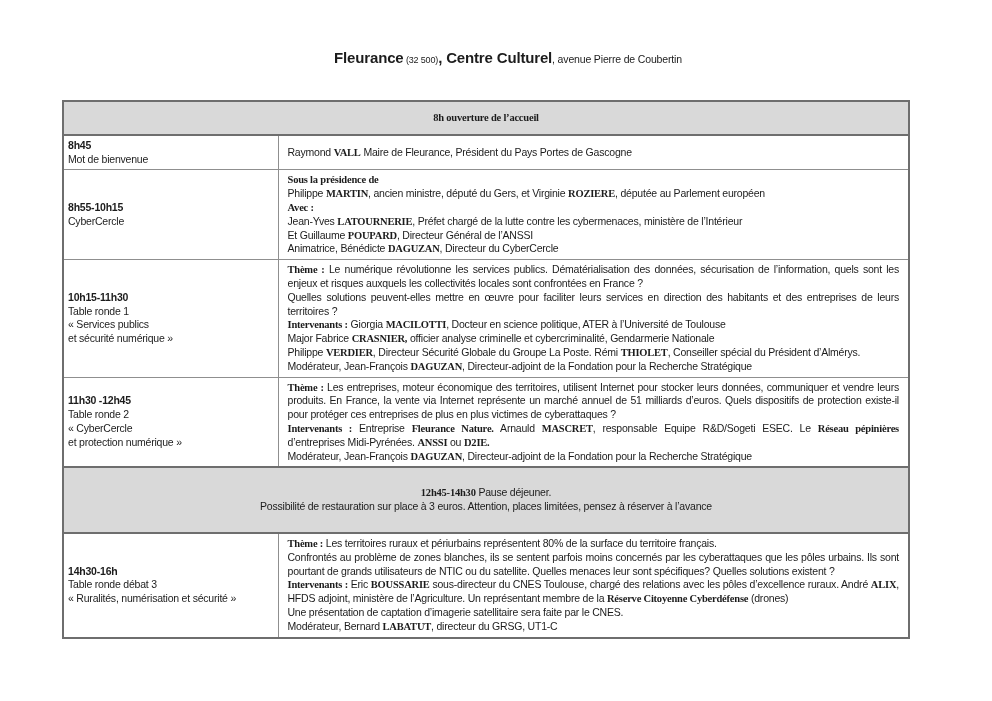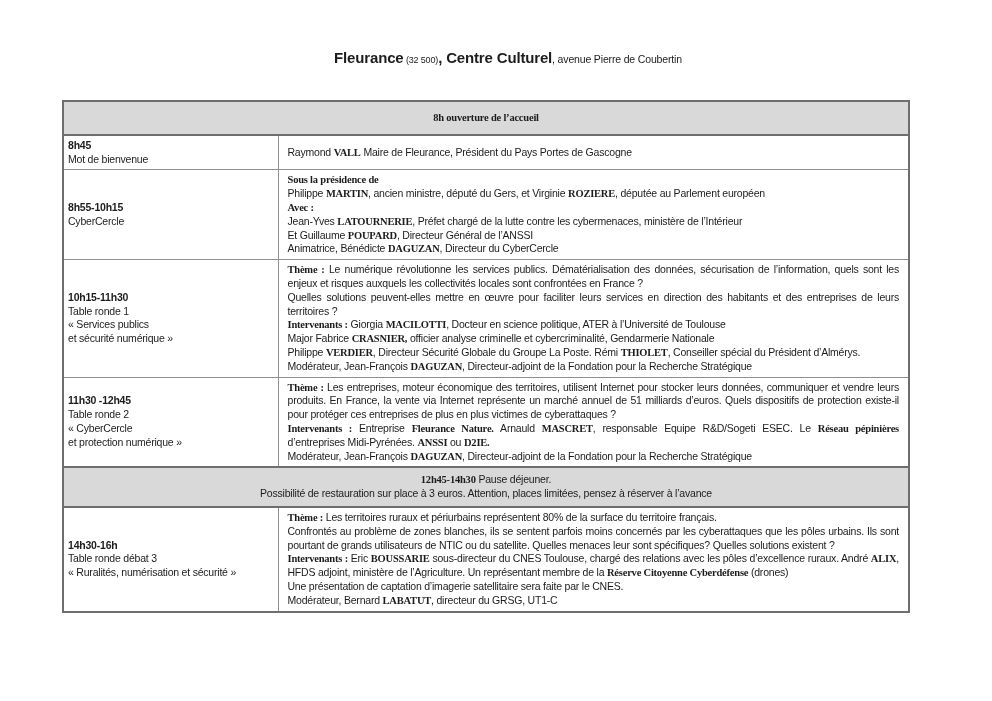--- a/index.html
+++ b/index.html
@@ -30,7 +30,7 @@
   col.time-col{width:215px;}
   td{border:1px solid var(--border);vertical-align:middle;}
   .banner-cell{
-    background:var(--header-bg);text-align:center;padding:5px 10px;
+    background:var(--header-bg);text-align:center;padding:18px 10px;
     border-top:2px solid var(--border-outer);border-bottom:2px solid var(--border-outer);
   }
   .header-cell{padding:9px 10px;}

